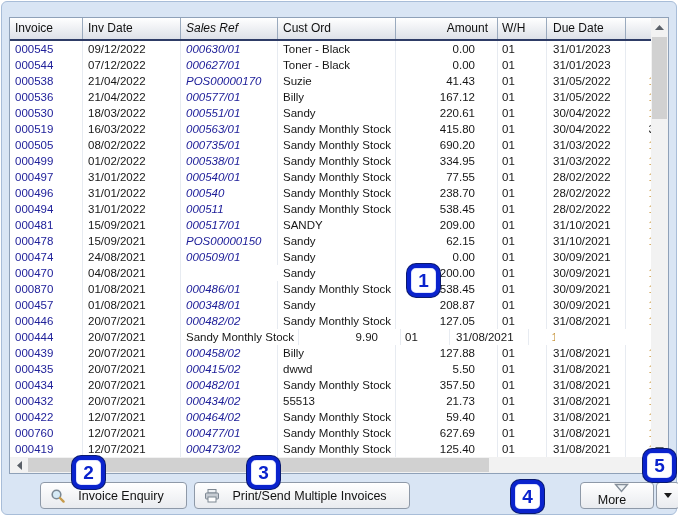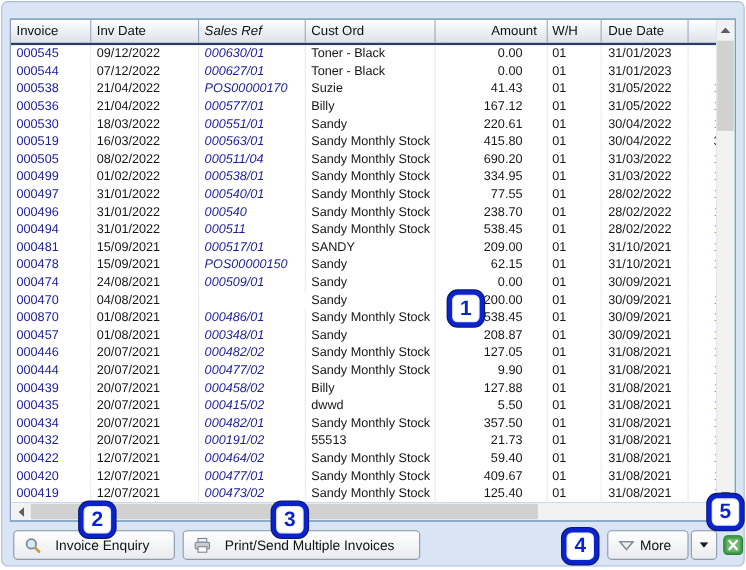--- a/index.html
+++ b/index.html
@@ -11,7 +11,7 @@
 
   
   .panel{position:absolute;left:7px;top:15px;width:660px;height:457px;
-         background:#0369a1;border:1px solid #8fa1b8;box-sizing:border-box;}
+         background:#701a75;border:1px solid #8fa1b8;box-sizing:border-box;}
 
   .grid-header{position:absolute;left:0;top:0;right:17px;height:23px;display:flex;
                background:linear-gradient(#ffffff,#dde1e8);

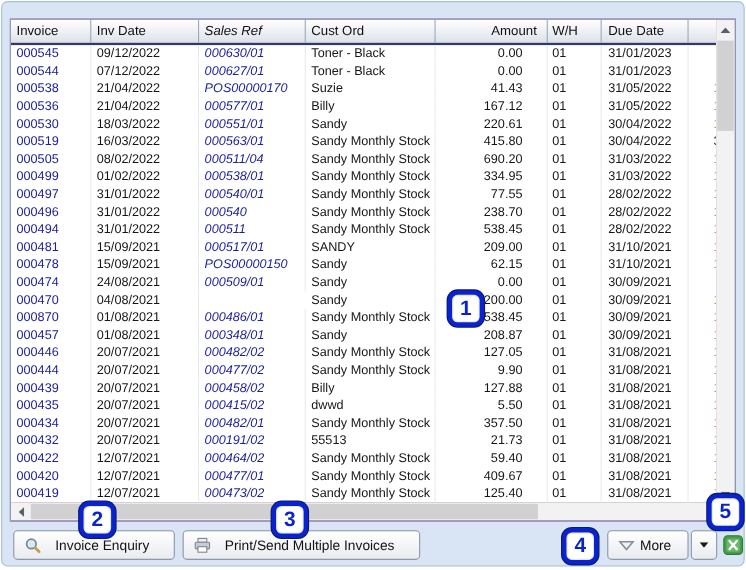--- a/index.html
+++ b/index.html
@@ -166,7 +166,7 @@
         <div class="row">
           <div class="cell c-invoice link">000505</div>
           <div class="cell c-date">08/02/2022</div>
-          <div class="cell c-ref link">000511/04</div>
+          <div class="cell c-ref link">000735/01</div>
           <div class="cell c-cust">Sandy Monthly Stock</div>
           <div class="cell c-amount">690.20</div>
           <div class="cell c-wh">01</div>

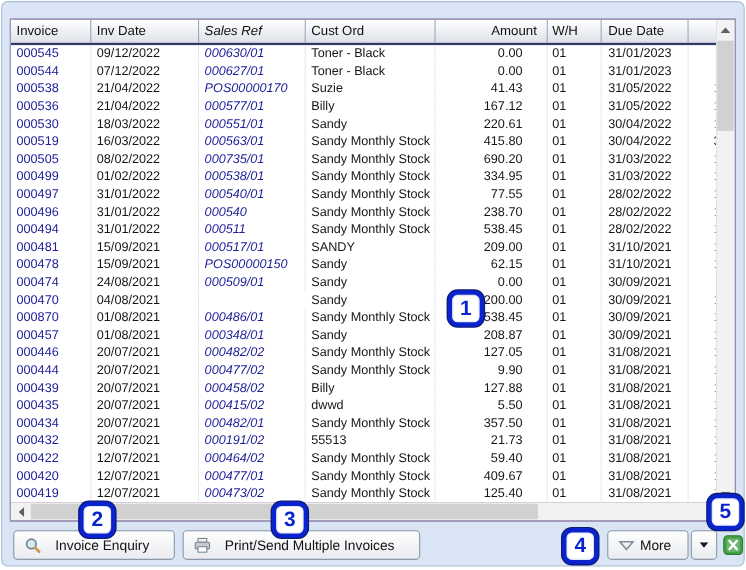--- a/index.html
+++ b/index.html
@@ -298,7 +298,6 @@
         <div class="row">
           <div class="cell c-invoice link">000444</div>
           <div class="cell c-date">20/07/2021</div>
-          <div class="cell c-ref link">000477/02</div>
           <div class="cell c-cust">Sandy Monthly Stock</div>
           <div class="cell c-amount">9.90</div>
           <div class="cell c-wh">01</div>

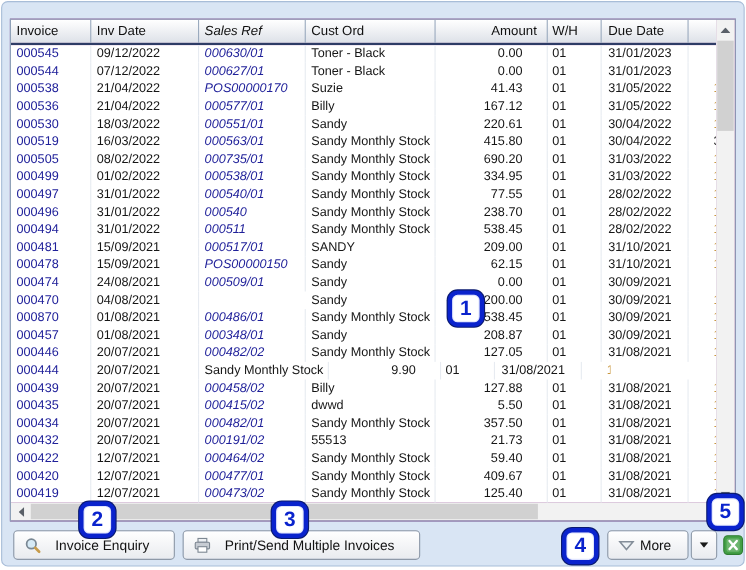--- a/index.html
+++ b/index.html
@@ -341,7 +341,7 @@
         <div class="row">
           <div class="cell c-invoice link">000432</div>
           <div class="cell c-date">20/07/2021</div>
-          <div class="cell c-ref link">000191/02</div>
+          <div class="cell c-ref link">000434/02</div>
           <div class="cell c-cust">55513</div>
           <div class="cell c-amount">21.73</div>
           <div class="cell c-wh">01</div>

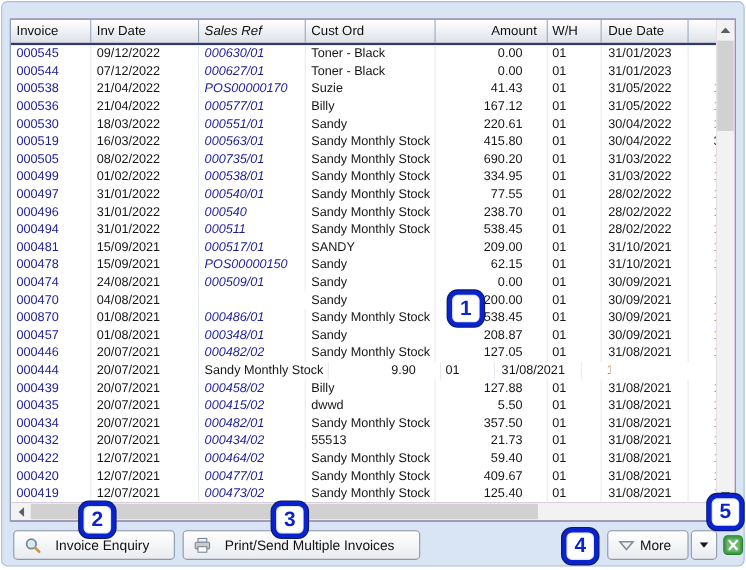--- a/index.html
+++ b/index.html
@@ -361,7 +361,7 @@
         </div>
 
         <div class="row">
-          <div class="cell c-invoice link">000420</div>
+          <div class="cell c-invoice link">000760</div>
           <div class="cell c-date">12/07/2021</div>
           <div class="cell c-ref link">000477/01</div>
           <div class="cell c-cust">Sandy Monthly Stock</div>

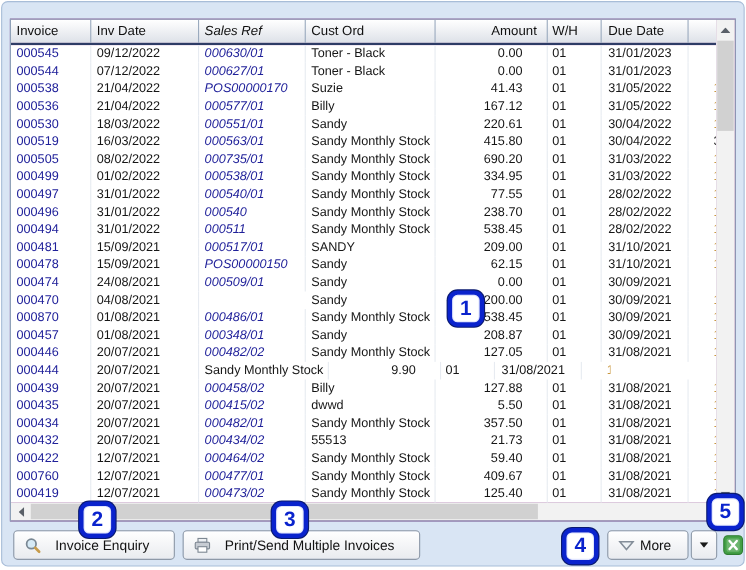--- a/index.html
+++ b/index.html
@@ -365,7 +365,7 @@
           <div class="cell c-date">12/07/2021</div>
           <div class="cell c-ref link">000477/01</div>
           <div class="cell c-cust">Sandy Monthly Stock</div>
-          <div class="cell c-amount">409.67</div>
+          <div class="cell c-amount">627.69</div>
           <div class="cell c-wh">01</div>
           <div class="cell c-due">31/08/2021</div>
           <div class="cell c-extra"><span class="sliver">1</span></div>

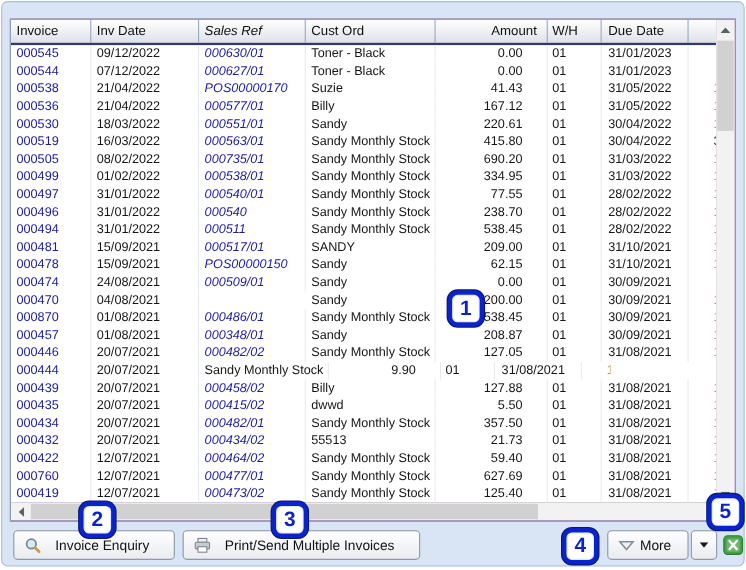--- a/index.html
+++ b/index.html
@@ -56,7 +56,7 @@
   .btn{position:absolute;top:480px;height:27px;box-sizing:border-box;
        border:1px solid #8e99a8;border-radius:4px;
        background:linear-gradient(#ffffff,#e9ebef);
-       display:flex;align-items:center;font-size:12.5px;color:#111;cursor:default;}
+       display:flex;align-items:center;font-size:12.5px;color:#111;cursor:default;margin-left:28px;}
   .btn .ico{flex:0 0 auto;margin-left:9px;display:flex;align-items:center;}
   .btn .lbl{flex:1 1 auto;text-align:center;padding-right:10px;}
   #btn-enquiry{left:10px;width:147px;}

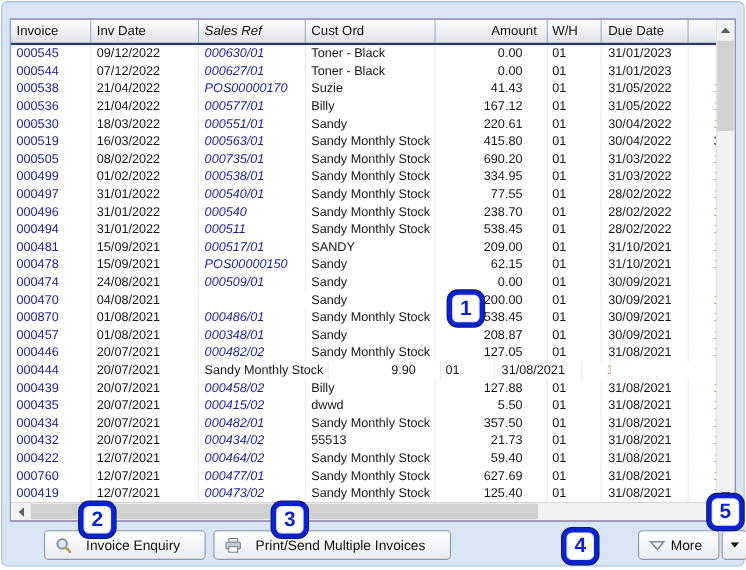--- a/index.html
+++ b/index.html
@@ -61,7 +61,7 @@
   .btn .lbl{flex:1 1 auto;text-align:center;padding-right:10px;}
   #btn-enquiry{left:10px;width:147px;}
   #btn-print{left:164px;width:216px;}
-  #btn-more{left:550px;width:74px;}
+  #btn-more{left:550px;width:74px;flex-direction:column;}
   #btn-drop{left:626px;width:24px;justify-content:center;}
   #btn-excel{left:652px;width:24px;height:25px;top:481px;border:none;background:transparent;justify-content:center;}
 

